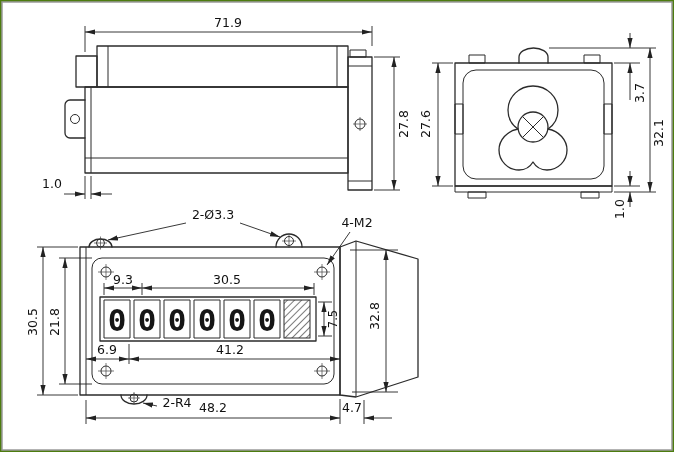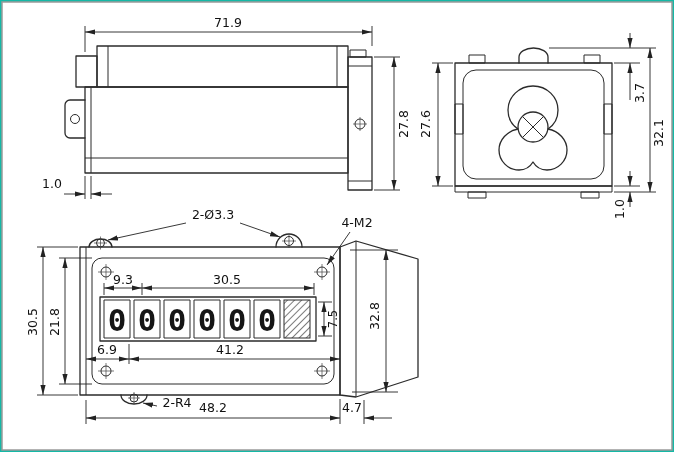--- a/index.html
+++ b/index.html
@@ -3,7 +3,7 @@
 <meta charset="utf-8">
 <style>
   html,body{margin:0;padding:0;background:#ffffff;}
-  .sheet{width:674px;height:452px;position:relative;background:#14b8a6;
+  .sheet{width:674px;height:452px;position:relative;background:#4d7c0f;
          font-family:"DejaVu Sans",sans-serif;}
   svg{display:block;}
   .edge{fill:none;stroke:#2b2b2b;stroke-width:1.3;stroke-linejoin:round;stroke-linecap:round;}

